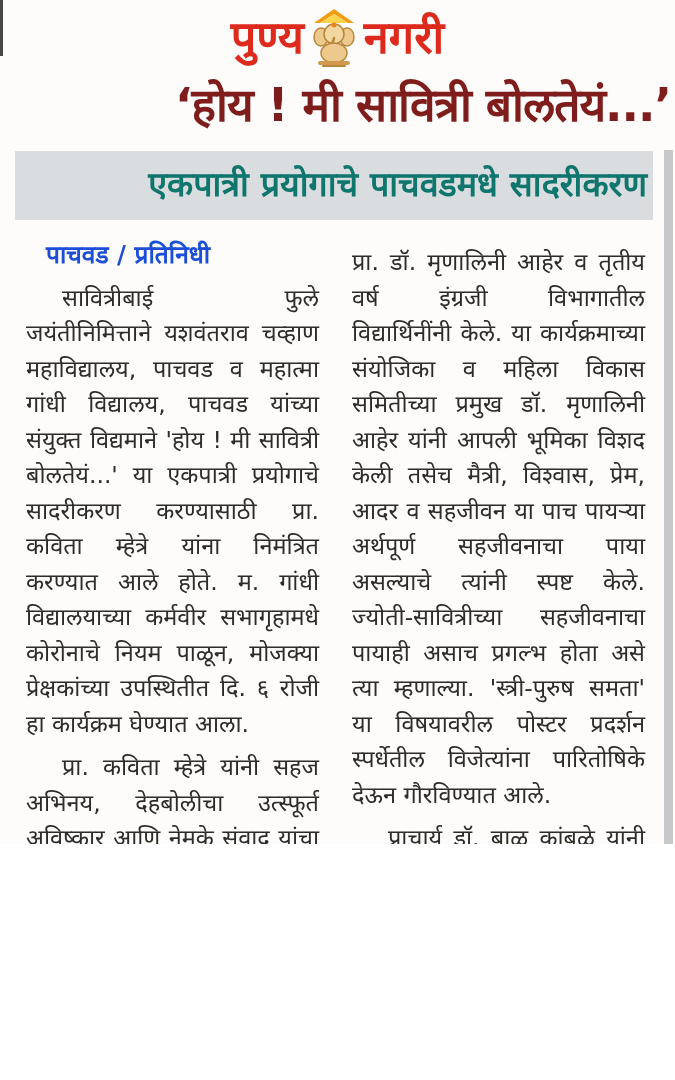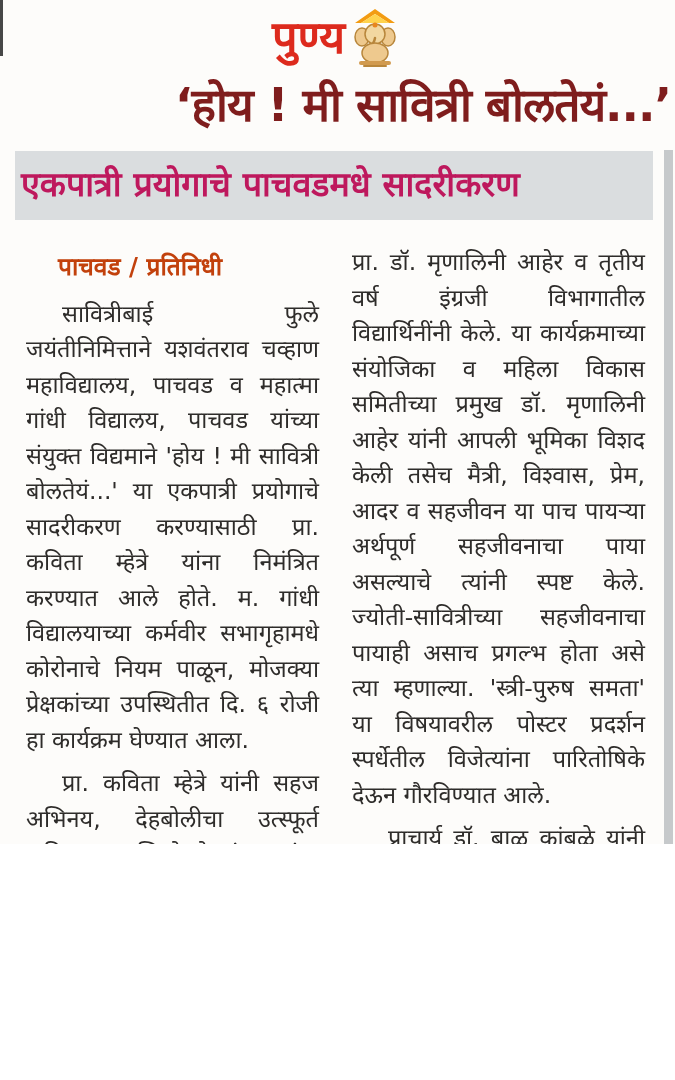--- a/index.html
+++ b/index.html
@@ -105,6 +105,7 @@
         <rect x="14" y="58" width="24" height="2" rx="1" fill="#b8863b"></rect>
       </svg>
     </span>
+    <span class="mast-word">नगरी</span>
   </header>
 
   <h1 class="headline">‘होय ! मी सावित्री बोलतेयं...’</h1>

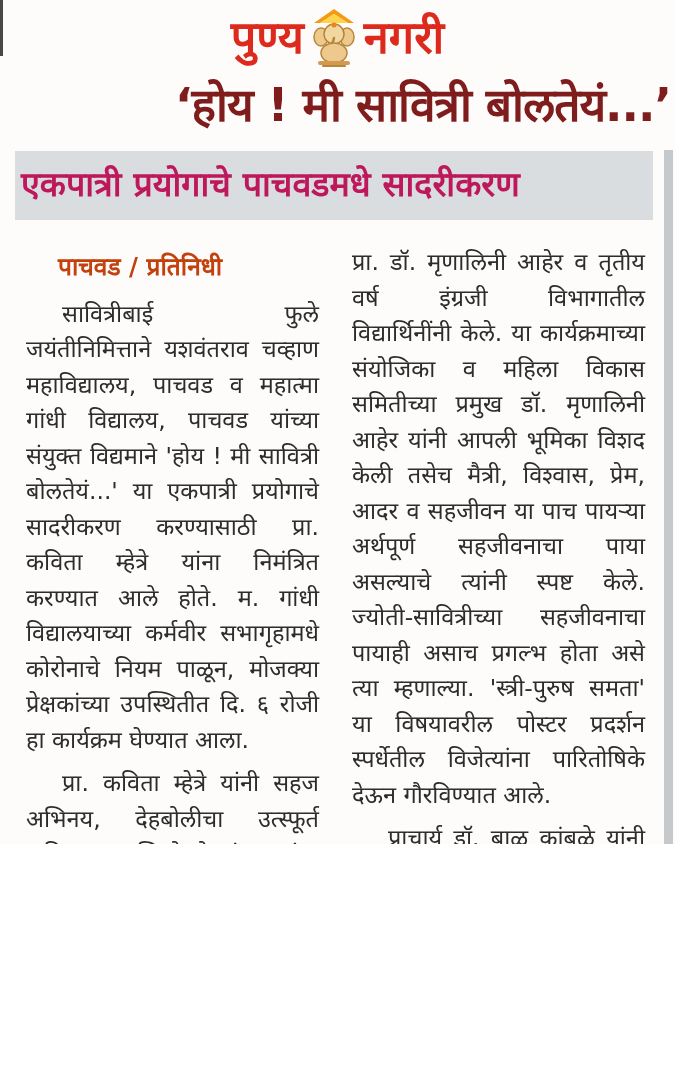--- a/index.html
+++ b/index.html
@@ -51,9 +51,9 @@
     padding: 15px 6px 17px 6px;
   }
   .subhead {
-    margin: 0; text-align: left;
+    margin: 0; text-align: right;
     font-size: 34px; font-weight: bold;
-    color: #be185d; line-height: 1.1;
+    color: #0f766e; line-height: 1.1;
   }
   
   .article {

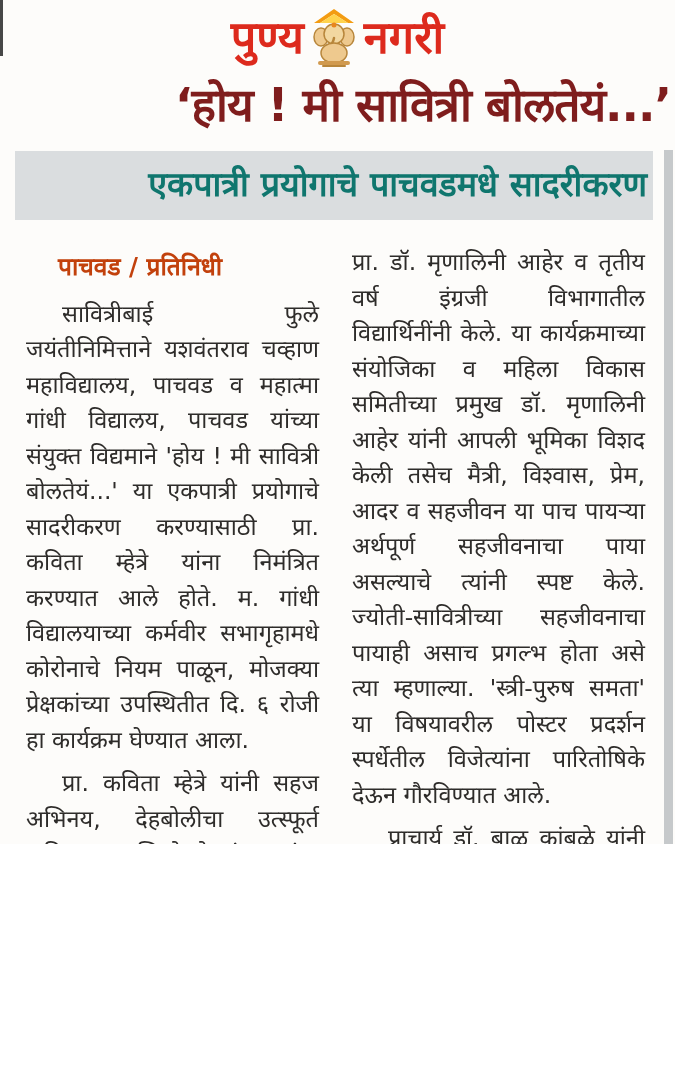--- a/index.html
+++ b/index.html
@@ -67,9 +67,9 @@
     text-align: justify;
   }
   .dateline {
-    margin: 12px; padding-left: 28px;
+    margin: 0; padding-left: 28px;
     font-weight: bold; font-size: 24.5px;
-    color: #c2410c;
+    color: #1d4ed8;
   }
   .para { margin: 8px; }
   .indent { text-indent: 36px; }

